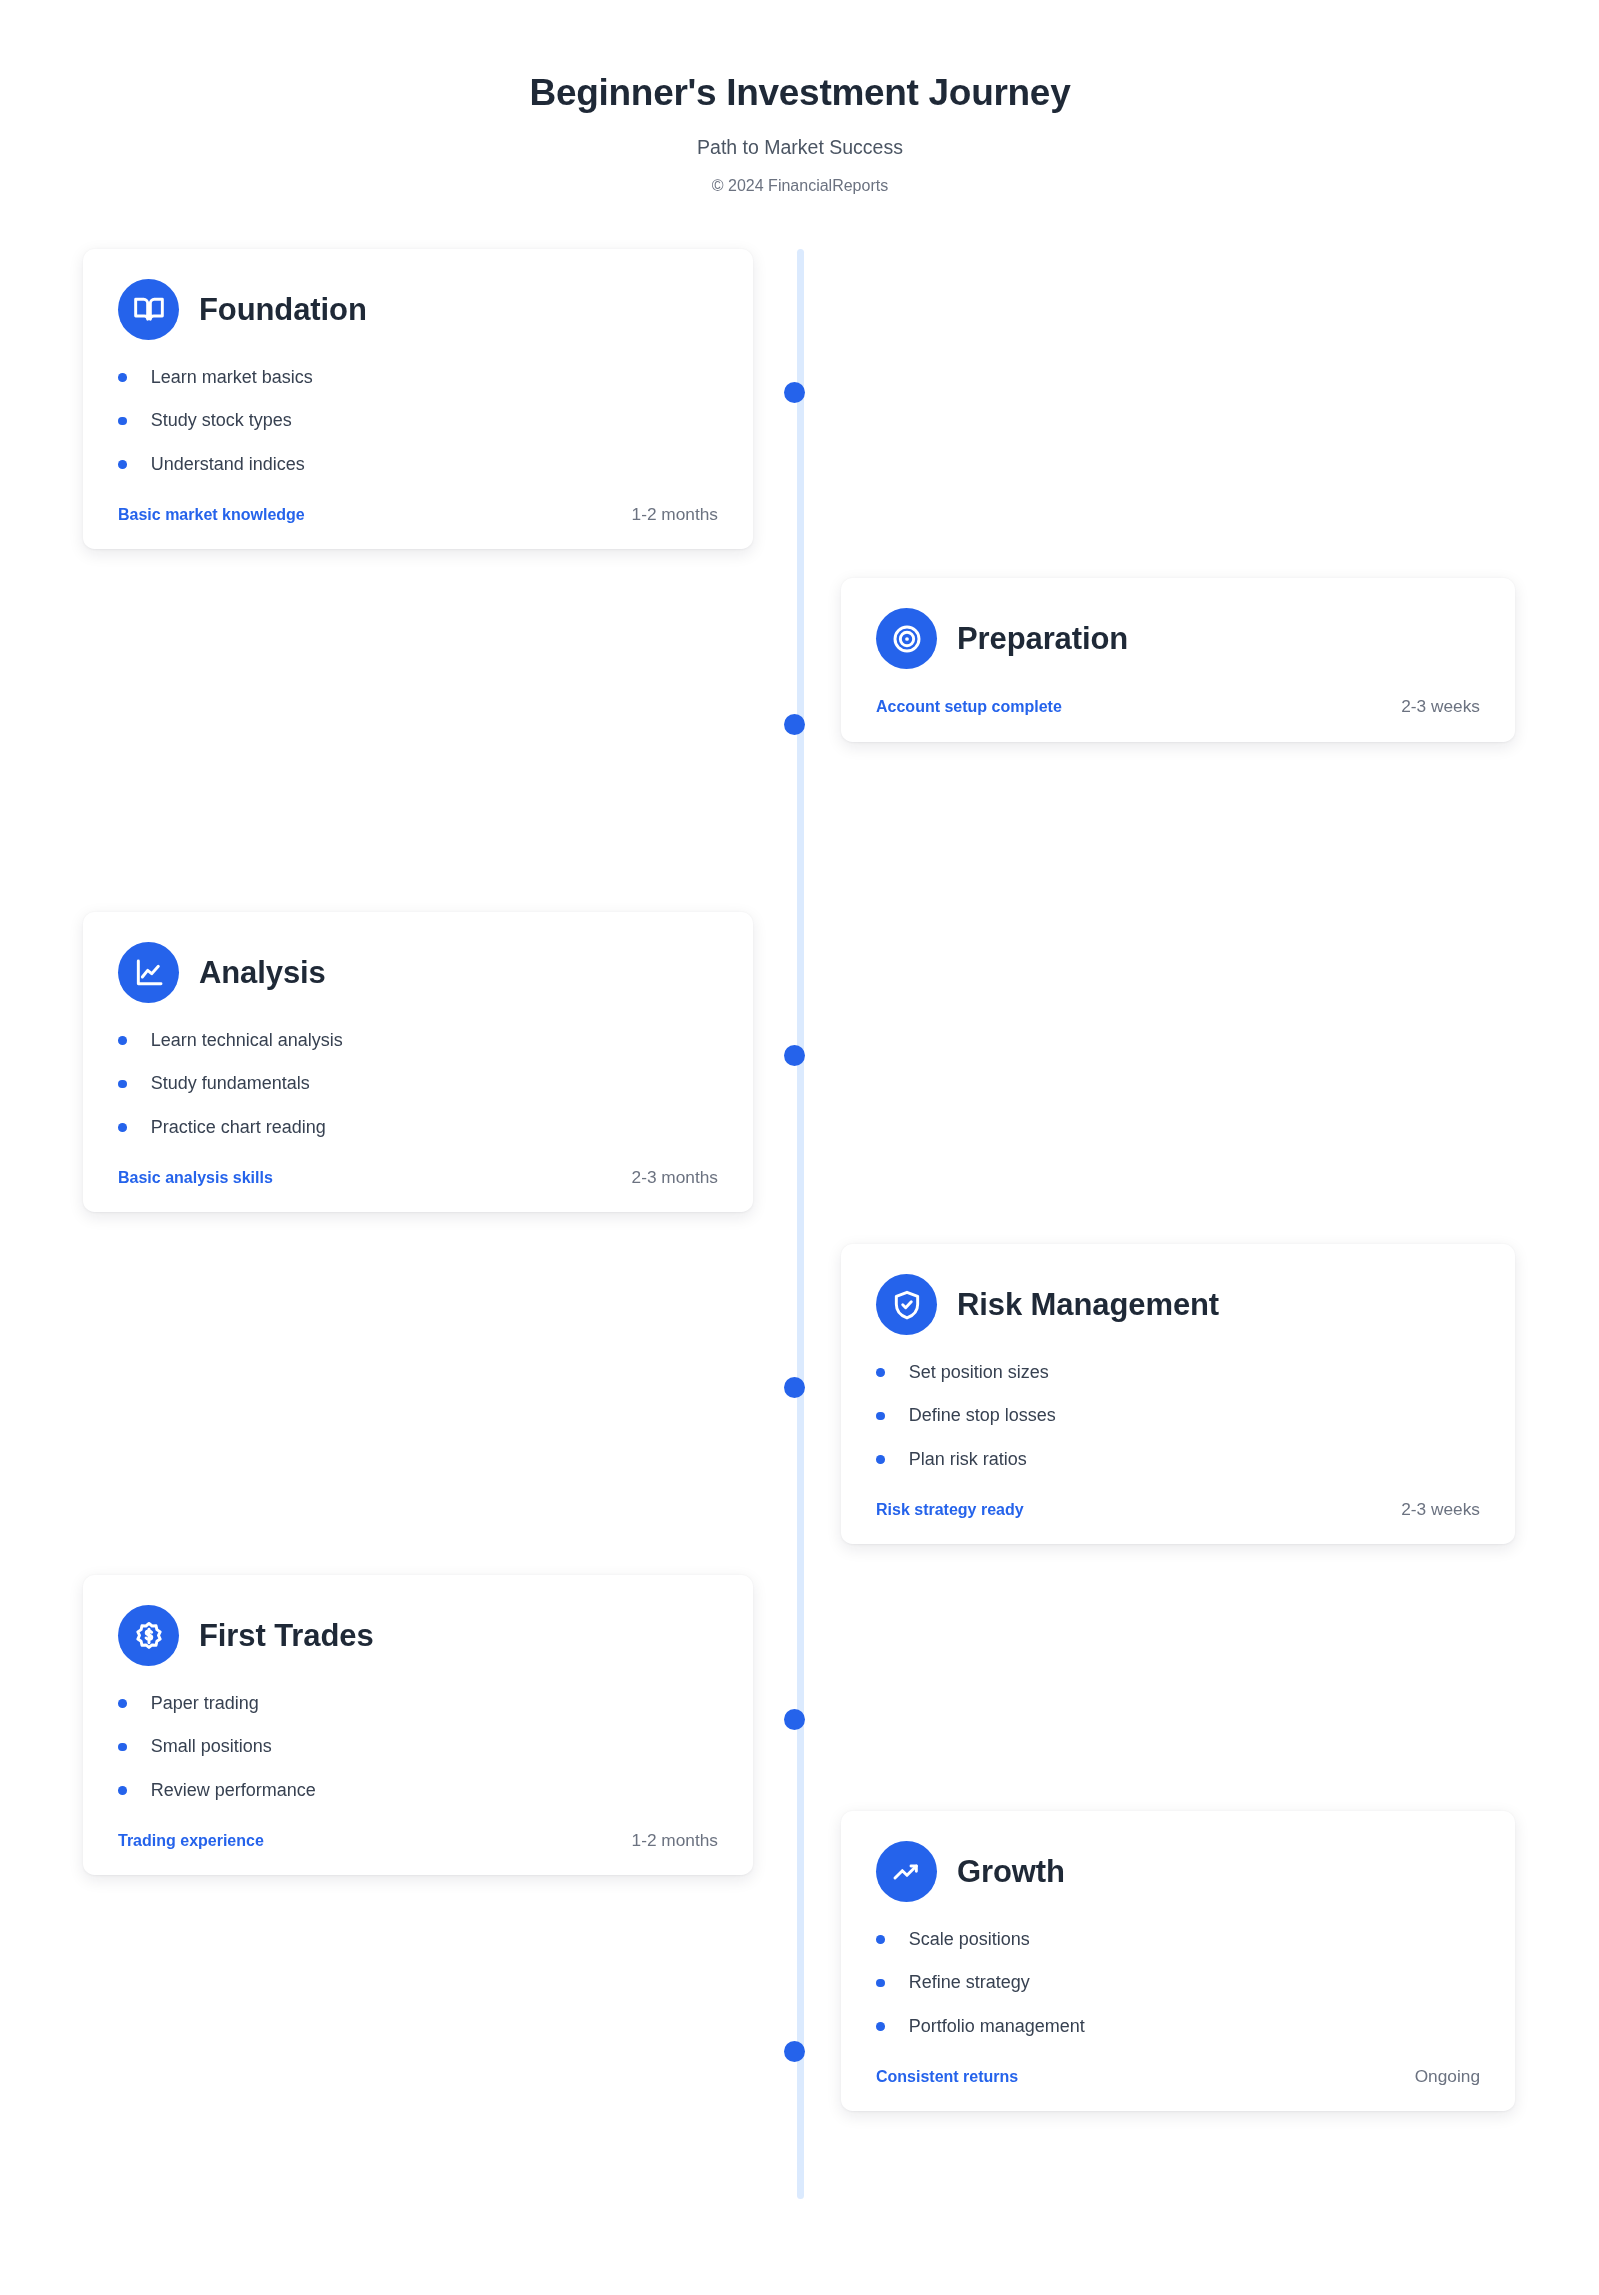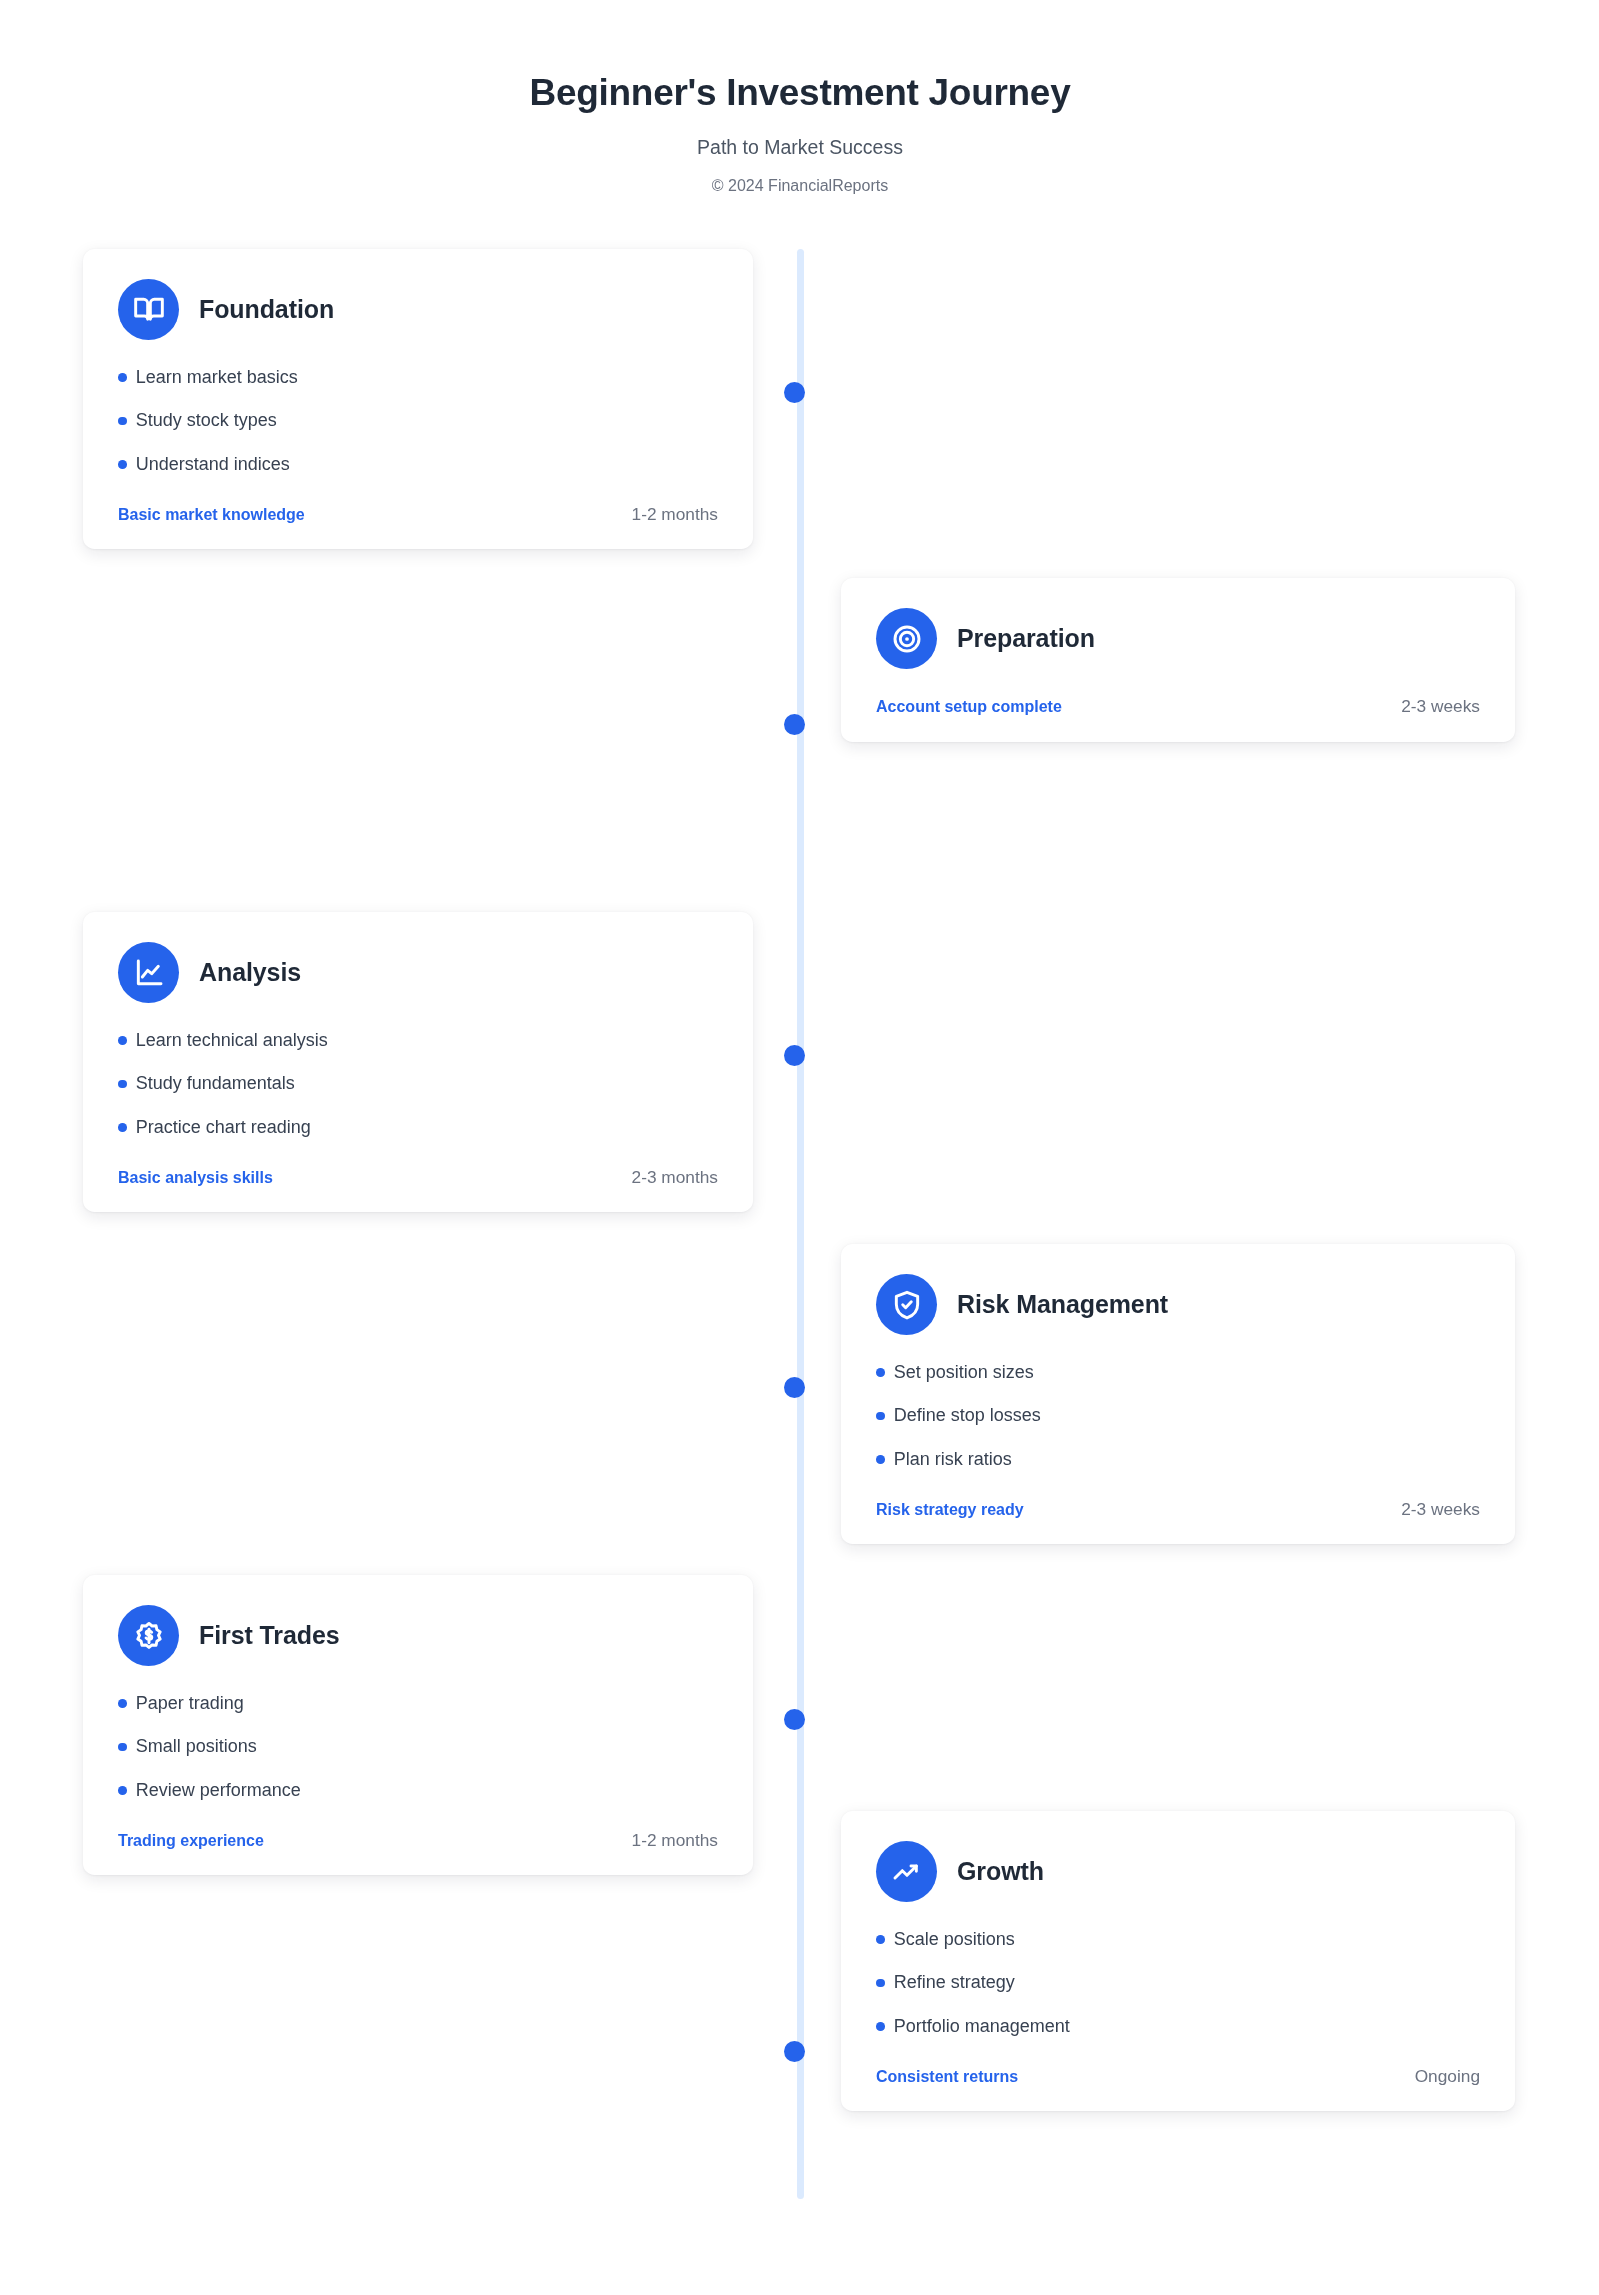--- a/index.html
+++ b/index.html
@@ -118,7 +118,7 @@
     stroke-linejoin: round;
   }
   .card-title {
-    font-size: 25px;
+    font-size: 31px;
     font-weight: bold;
     color: #1f2937;
     letter-spacing: -0.1px;

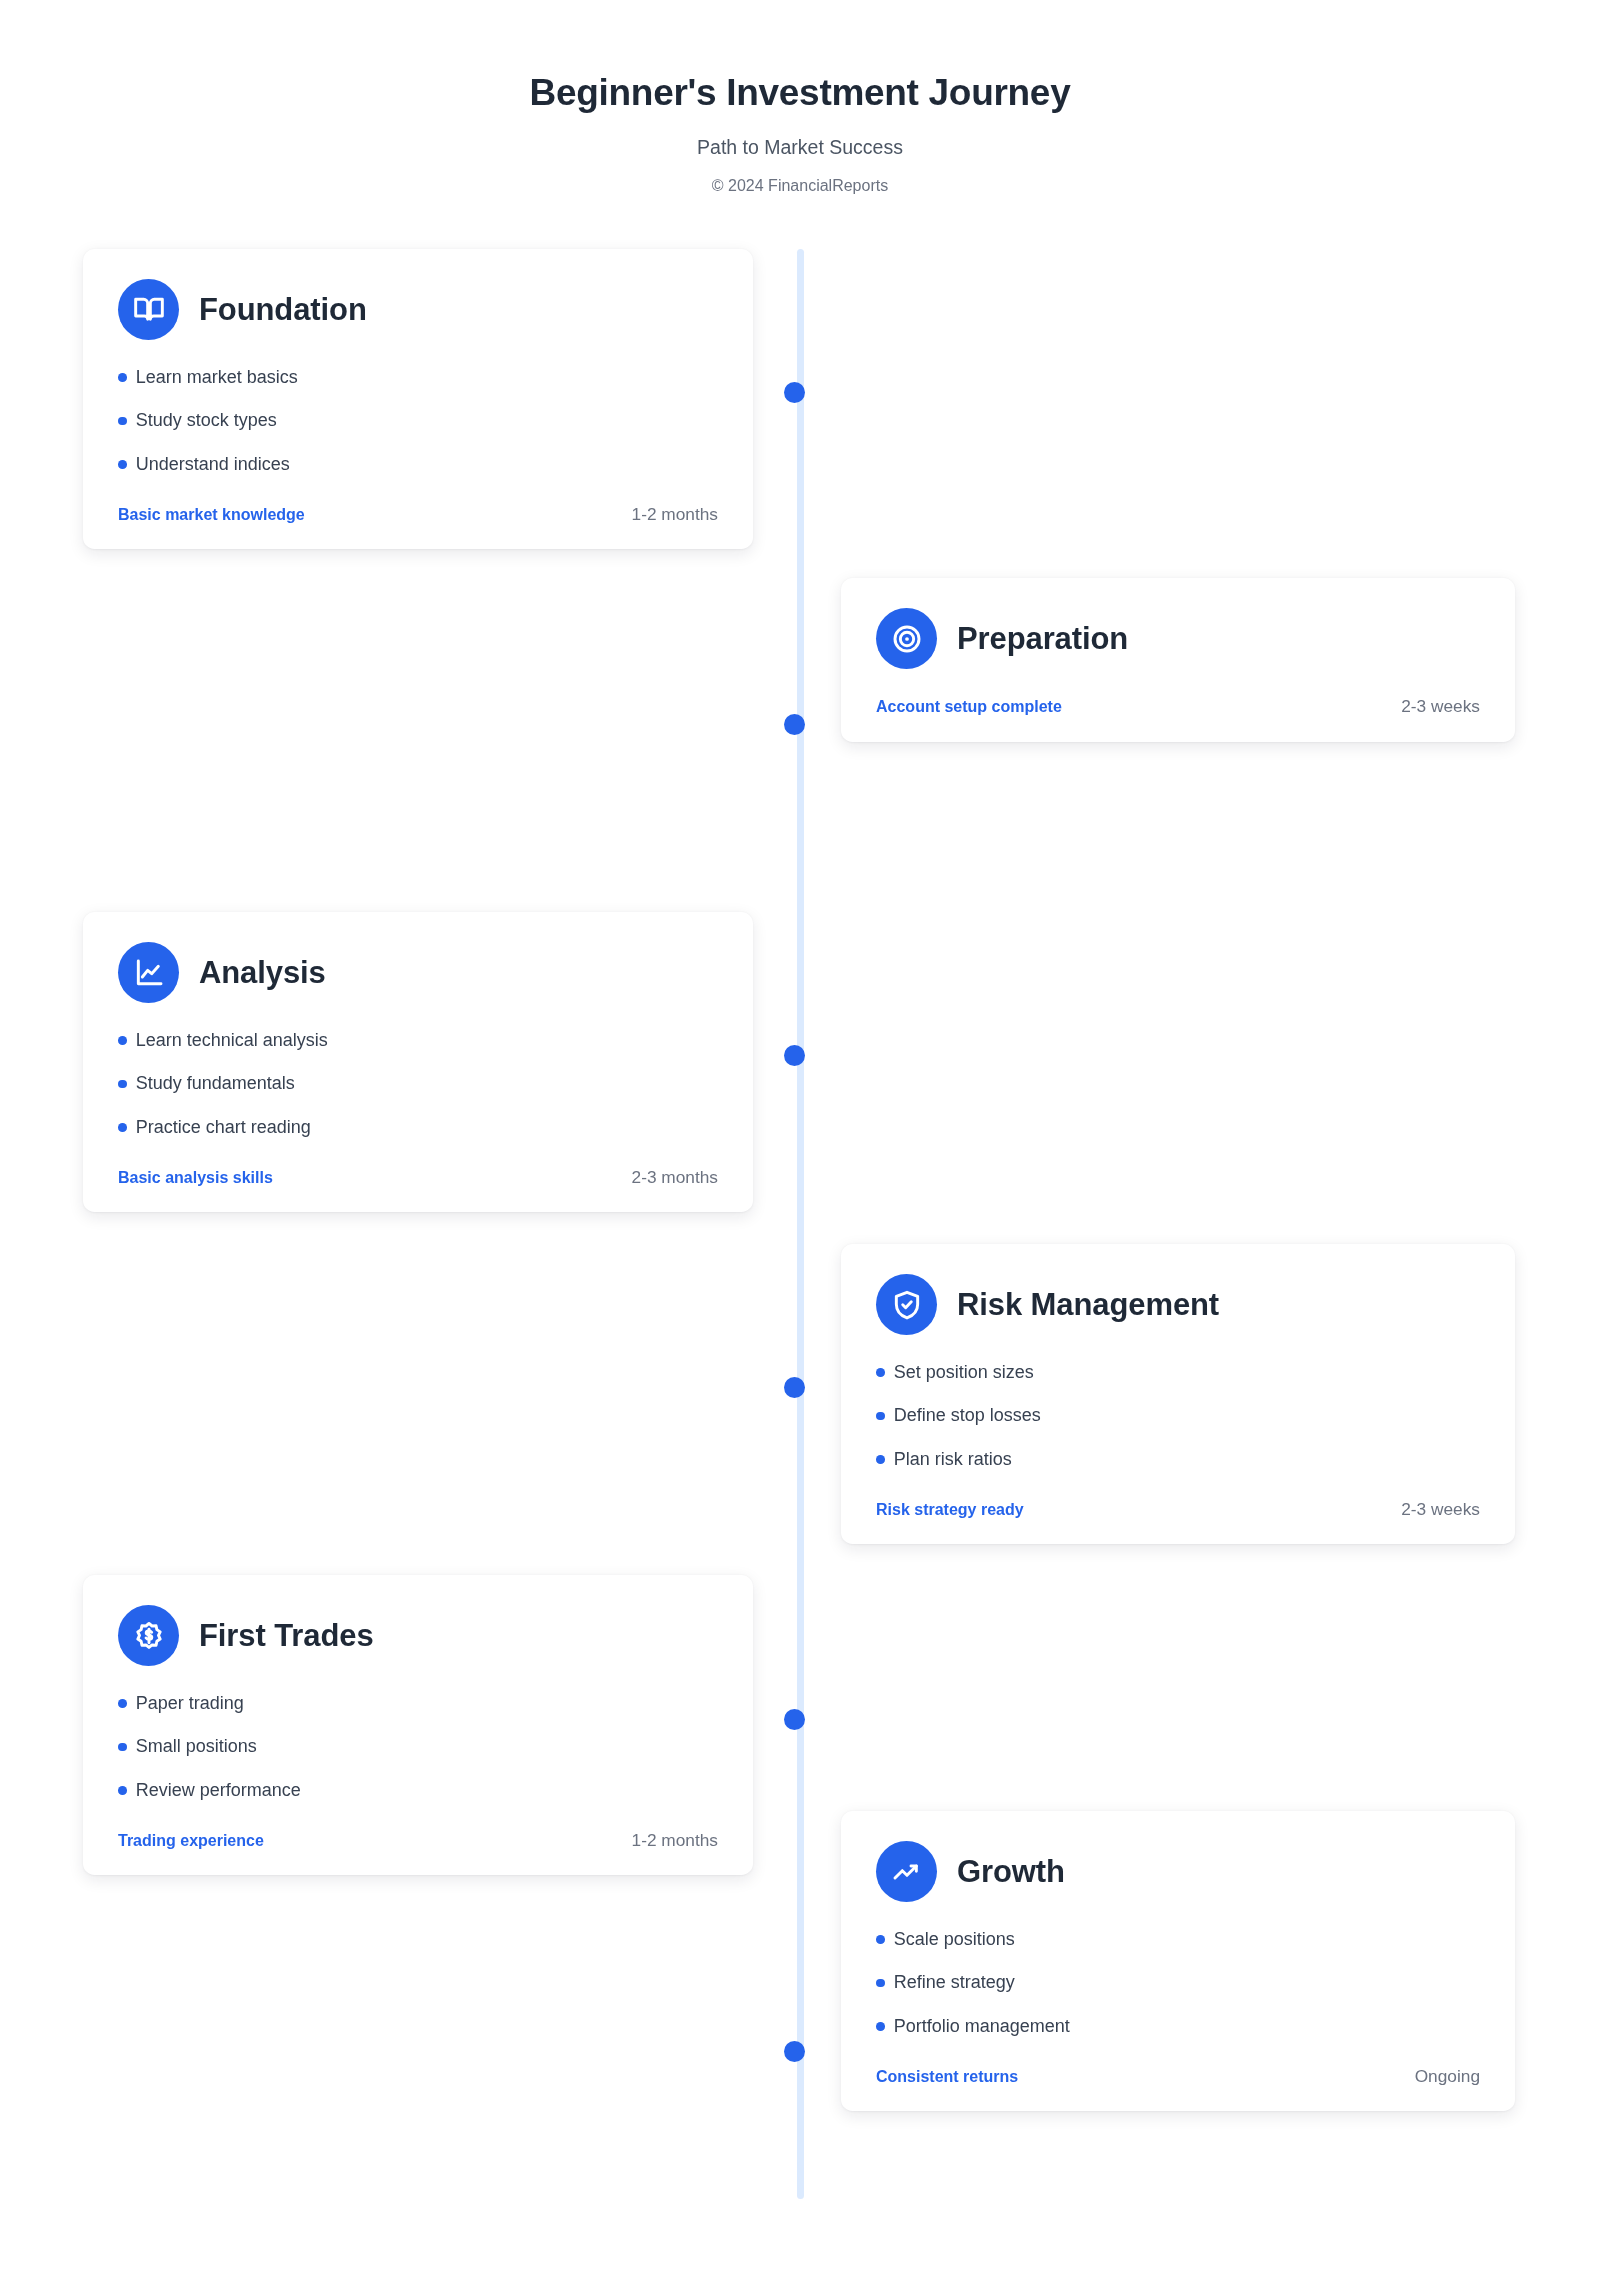--- a/index.html
+++ b/index.html
@@ -128,7 +128,7 @@
   .card-list li {
     display: flex;
     align-items: center;
-    gap: 9px;
+    gap: 24px;
     font-size: 18px;
     color: #374151;
     margin-bottom: 20px;

